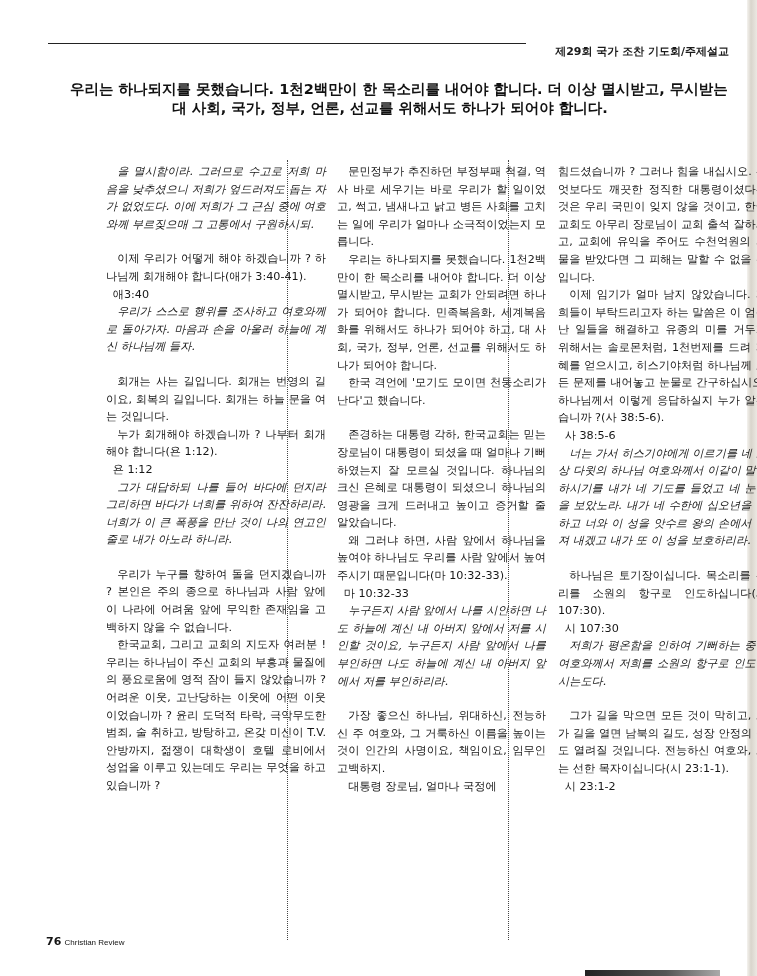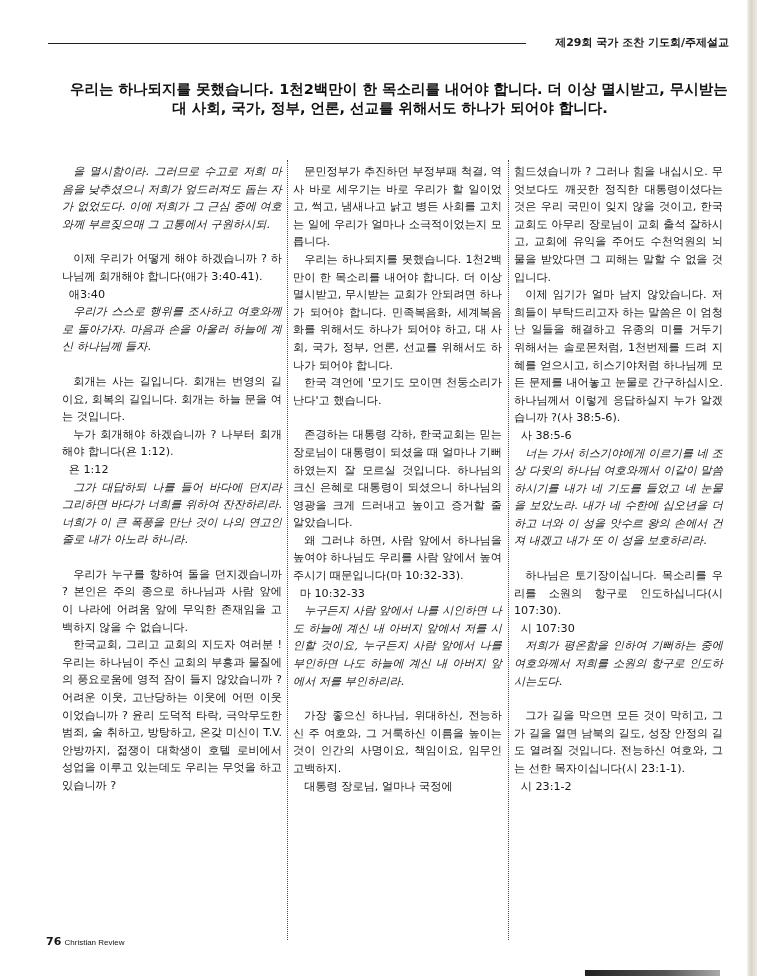--- a/index.html
+++ b/index.html
@@ -17,7 +17,7 @@
     background: #222;
   }
   .header-title {
-    position: absolute; right: 28px; top: 35px; font-size: 11px; font-weight: bold;
+    position: absolute; right: 28px; top: 44px; font-size: 11px; font-weight: bold;
     white-space: nowrap; color: #1a1a1a;
   }
   .lead {

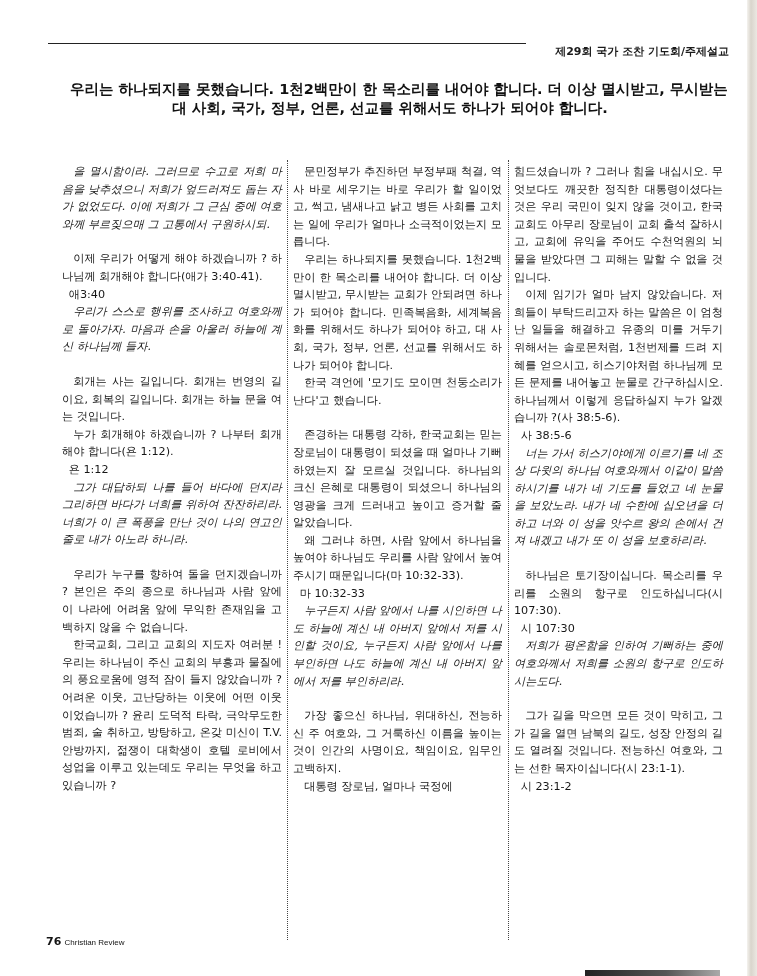--- a/index.html
+++ b/index.html
@@ -27,7 +27,7 @@
   .lead div { white-space: nowrap; }
   .col {
     position: absolute; top: 163px; font-size: 11.2px; line-height: 17.6px;
-    text-align: justify; color: #161616;
+    text-align: justify; color: #161616; margin-left: 44px;
   }
   .col1 { left: 62px; width: 220px; }
   .col2 { left: 293px; width: 209px; }

